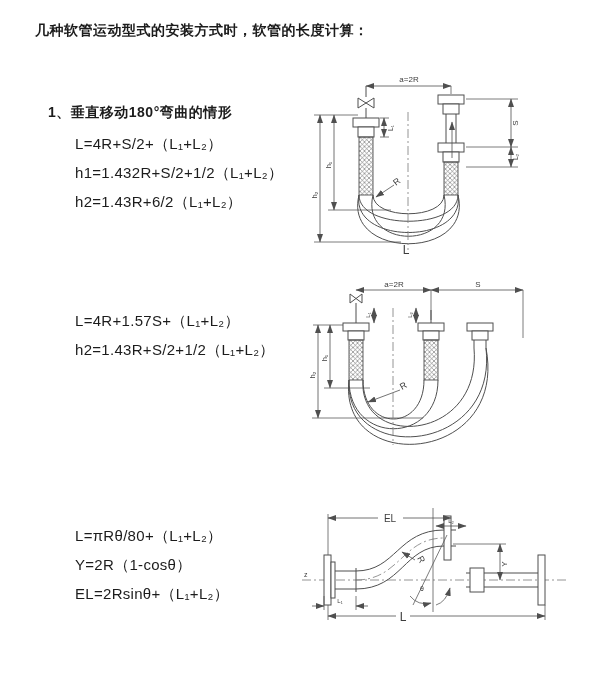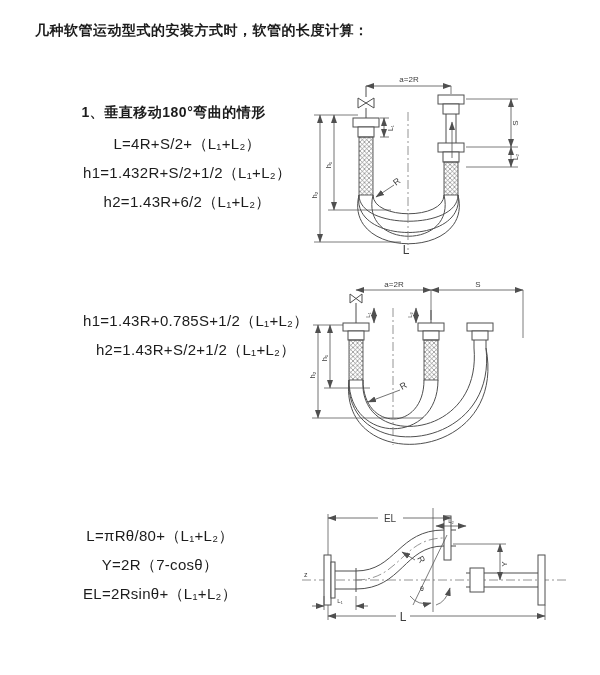--- a/index.html
+++ b/index.html
@@ -12,7 +12,7 @@
     position:absolute;left:35px;top:22px;font-size:14px;font-weight:bold;
     letter-spacing:0.5px;white-space:nowrap;
   }
-  .section{position:absolute;left:56px;text-align:center;}
+  .section{position:absolute;left:48px;}
   .heading{font-size:14px;font-weight:bold;letter-spacing:0.5px;white-space:nowrap;}
   .formulas{margin:13px 0 0 27px;}
   .formula{height:29px;font-size:15px;letter-spacing:0.3px;white-space:nowrap;}

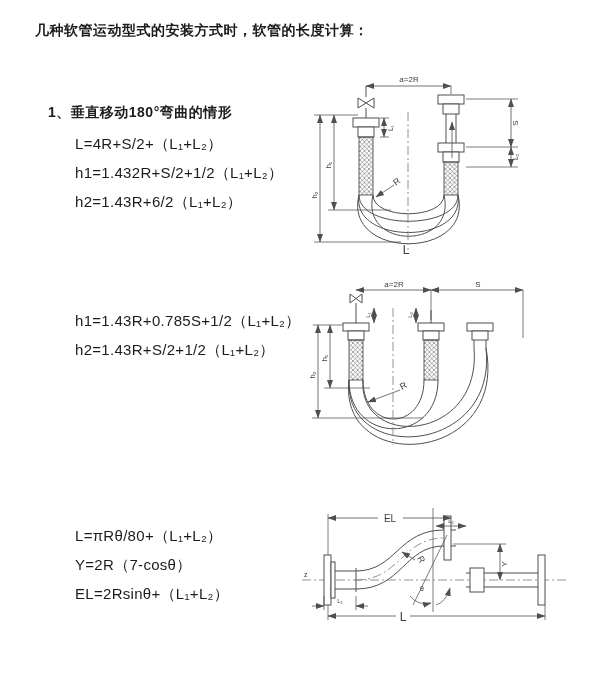--- a/index.html
+++ b/index.html
@@ -114,6 +114,7 @@
 
   <div class="section" style="top:299px">
     <div class="formulas">
+      <div class="formula">L=4R+1.57S+（L₁+L₂）</div>
       <div class="formula">h1=1.43R+0.785S+1/2（L₁+L₂）</div>
       <div class="formula">h2=1.43R+S/2+1/2（L₁+L₂）</div>
     </div>

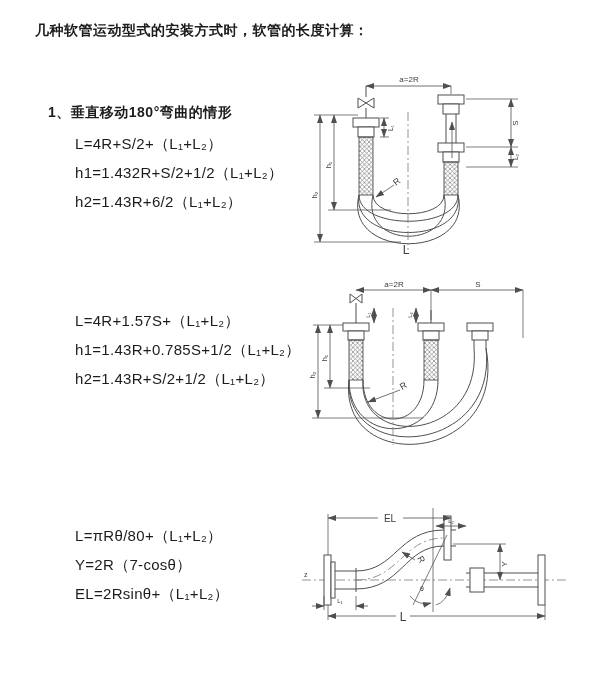--- a/index.html
+++ b/index.html
@@ -115,7 +115,6 @@
   <div class="section" style="top:299px">
     <div class="formulas">
       <div class="formula">L=4R+1.57S+（L₁+L₂）</div>
-      <div class="formula">h1=1.43R+0.785S+1/2（L₁+L₂）</div>
       <div class="formula">h2=1.43R+S/2+1/2（L₁+L₂）</div>
     </div>
   </div>

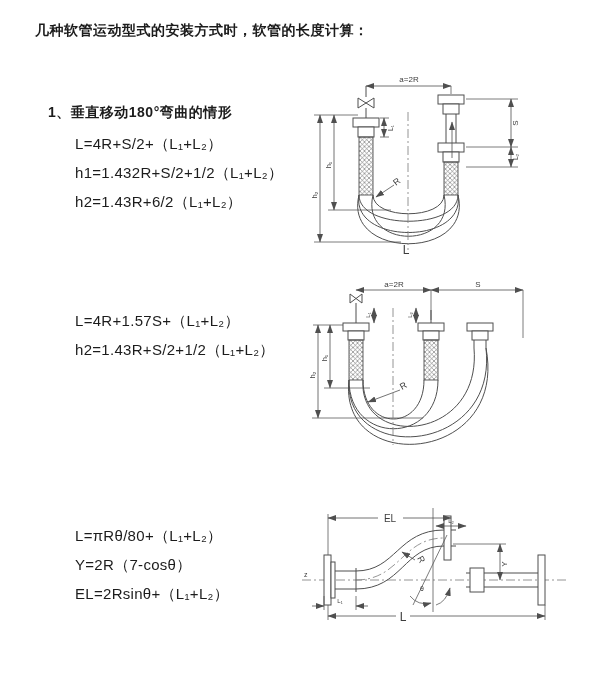--- a/index.html
+++ b/index.html
@@ -180,7 +180,7 @@
   <div class="section" style="top:514px">
     <div class="formulas">
       <div class="formula">L=πRθ/80+（L₁+L₂）</div>
-      <div class="formula">Y=2R（7-cosθ）</div>
+      <div class="formula">Y=2R（1-cosθ）</div>
       <div class="formula">EL=2Rsinθ+（L₁+L₂）</div>
     </div>
   </div>

